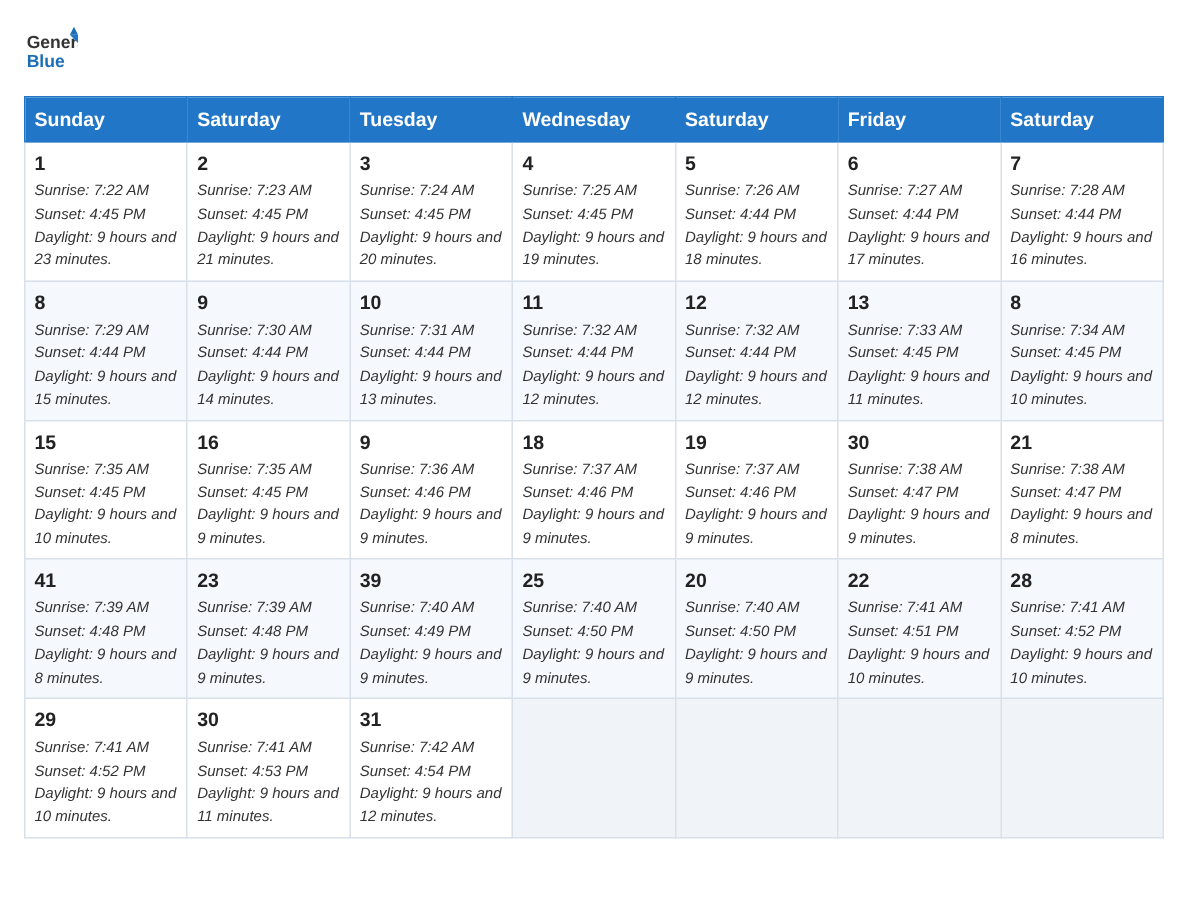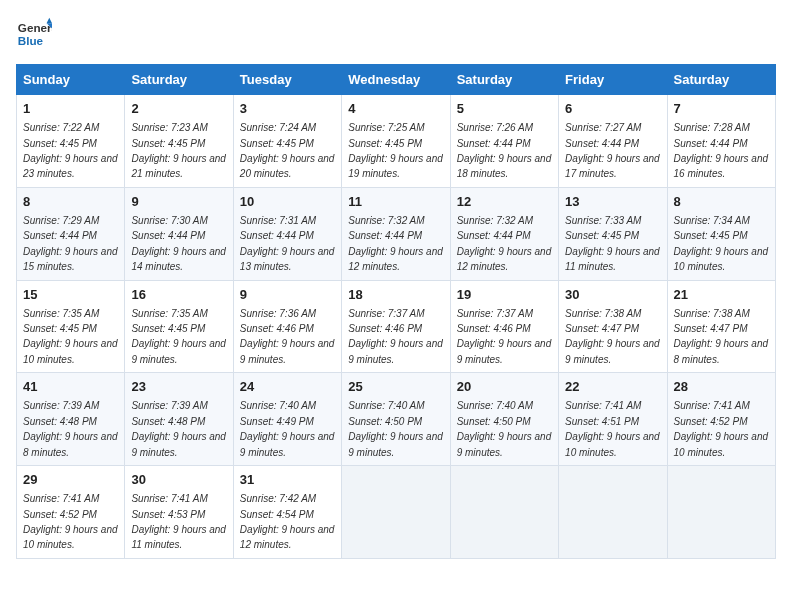--- a/index.html
+++ b/index.html
@@ -138,7 +138,7 @@
       <tr>
         <td><span class="day-num">41</span><span class="day-info">Sunrise: 7:39 AM<br>Sunset: 4:48 PM<br>Daylight: 9 hours and 8 minutes.</span></td>
         <td><span class="day-num">23</span><span class="day-info">Sunrise: 7:39 AM<br>Sunset: 4:48 PM<br>Daylight: 9 hours and 9 minutes.</span></td>
-        <td><span class="day-num">24</span><span class="day-info">Sunrise: 7:40 AM<br>Sunset: 4:49 PM<br>Daylight: 9 hours and 9 minutes.</span></td>
+        <td><span class="day-num">39</span><span class="day-info">Sunrise: 7:40 AM<br>Sunset: 4:49 PM<br>Daylight: 9 hours and 9 minutes.</span></td>
         <td><span class="day-num">25</span><span class="day-info">Sunrise: 7:40 AM<br>Sunset: 4:50 PM<br>Daylight: 9 hours and 9 minutes.</span></td>
         <td><span class="day-num">20</span><span class="day-info">Sunrise: 7:40 AM<br>Sunset: 4:50 PM<br>Daylight: 9 hours and 9 minutes.</span></td>
         <td><span class="day-num">22</span><span class="day-info">Sunrise: 7:41 AM<br>Sunset: 4:51 PM<br>Daylight: 9 hours and 10 minutes.</span></td>

